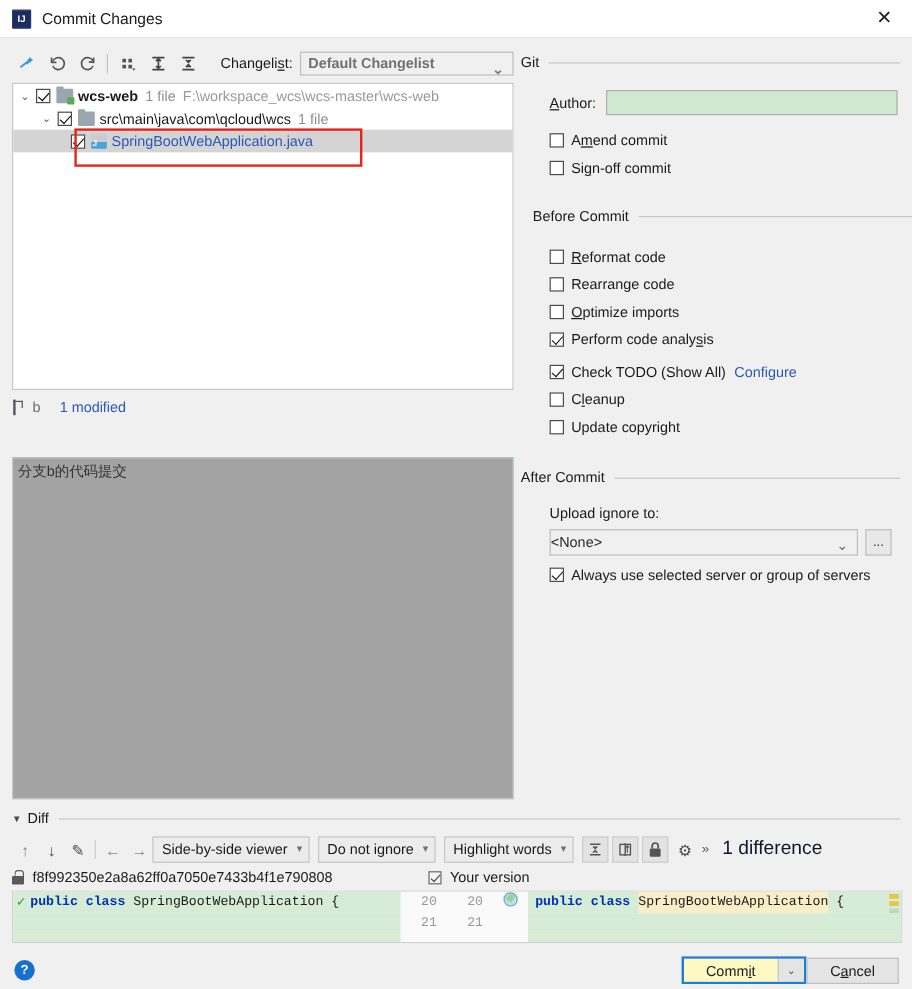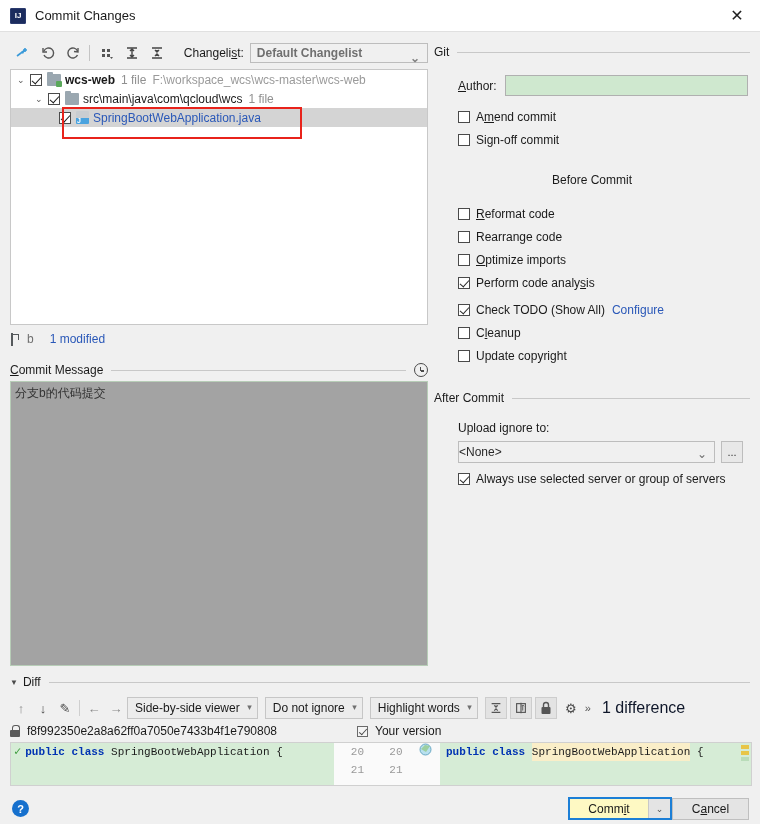--- a/index.html
+++ b/index.html
@@ -387,7 +387,7 @@
     <span>Si<u>g</u>n-off commit</span>
   </div>
 
-  <div class="rsection sec-head" style="left:434px; top:173px; width:316px;flex-direction:column;">
+  <div class="rsection sec-head" style="left:444px; top:173px; width:316px;">
     <span class="t">Before Commit</span>
     <span class="rule"></span>
   </div>

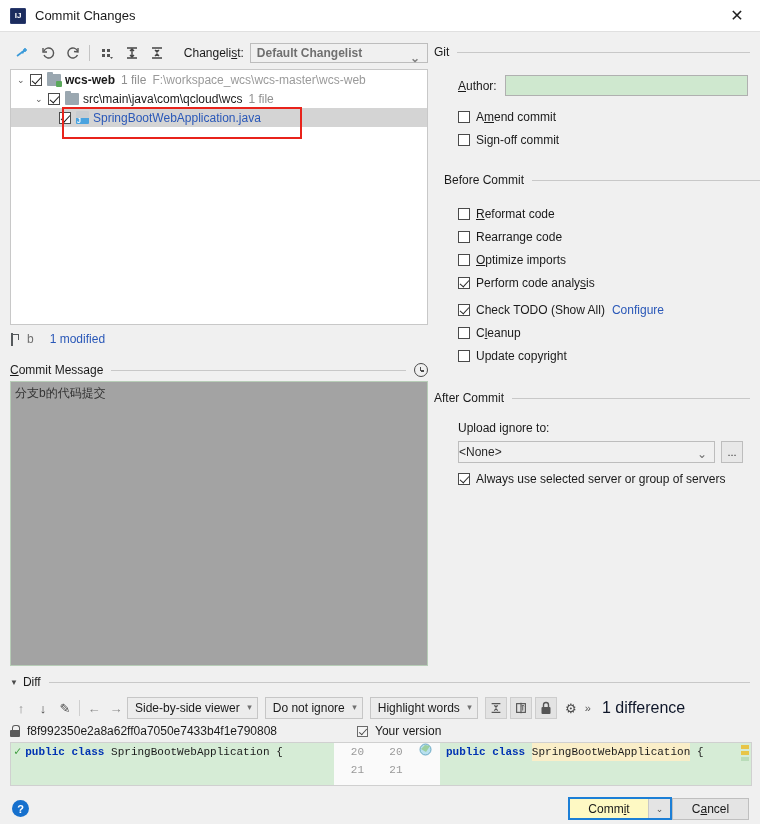--- a/index.html
+++ b/index.html
@@ -363,11 +363,6 @@
     <span class="modified-text">1 modified</span>
   </div>
 
-  <div class="cm-header">
-    <span class="lbl"><u>C</u>ommit Message</span>
-    <span class="rule"></span>
-    <span class="clock-icon"></span>
-  </div>
   <div class="cm-box">分支b的代码提交</div>
 
   <div class="rsection sec-head" style="left:434px; top:45px; width:316px;">

